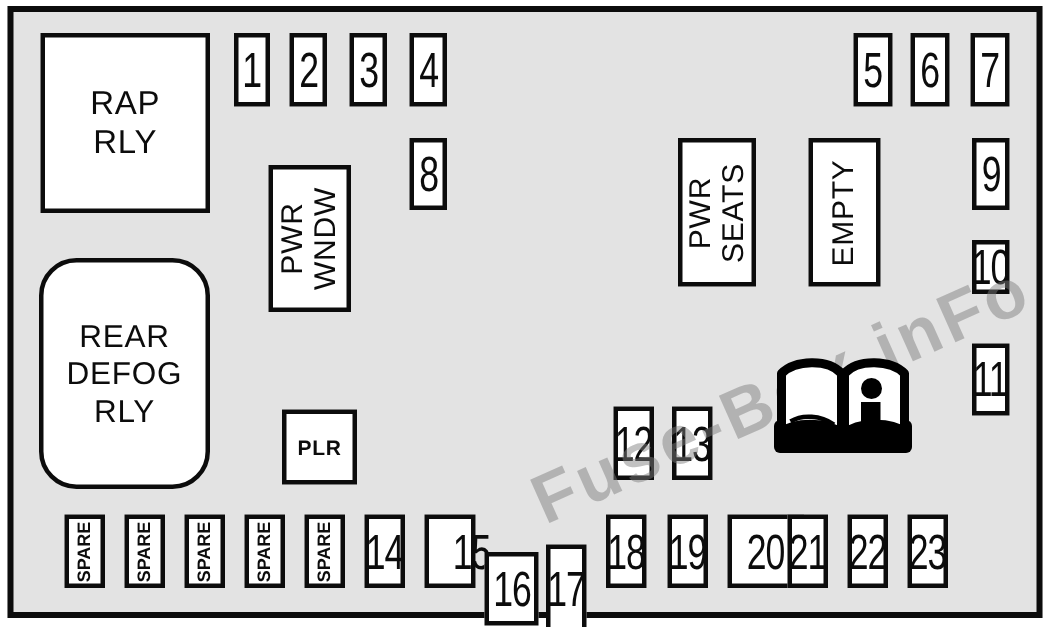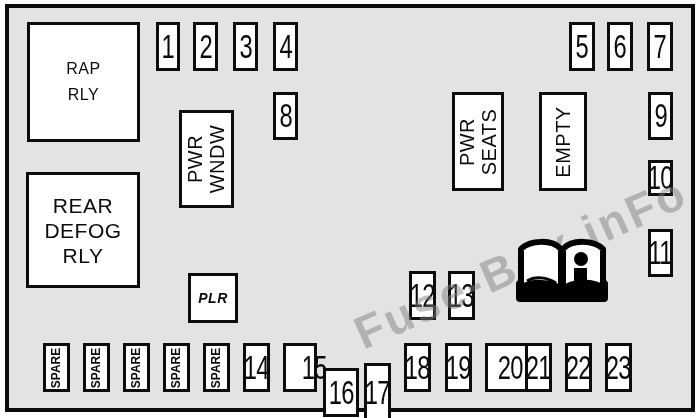--- a/index.html
+++ b/index.html
@@ -17,7 +17,7 @@
     z-index:2;
   }
   .relay-label{
-    white-space:pre-line;text-align:center;font-size:16px;line-height:26px;
+    white-space:pre-line;text-align:center;font-size:22px;line-height:26px;
     letter-spacing:0.5px;
   }
   .rear-label{font-size:21px;line-height:25px;}

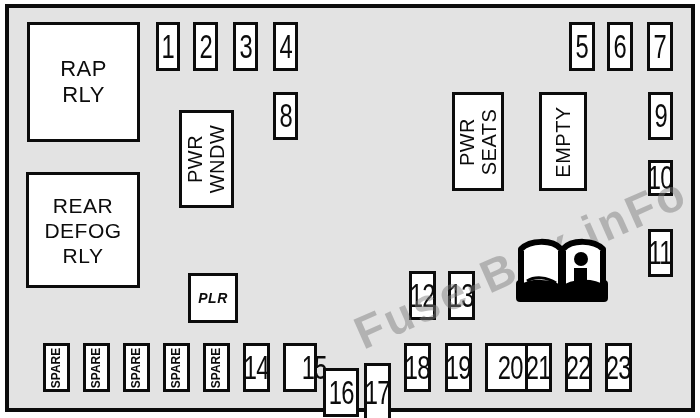--- a/index.html
+++ b/index.html
@@ -49,7 +49,7 @@
     <span class="relay-label">RAP
 RLY</span>
   </div>
-  <div class="box" style="left:26px;top:172px;width:114px;height:116px;">
+  <div class="box" style="left:26px;top:172px;width:114px;height:154px;border-radius:25px;">
     <span class="relay-label rear-label">REAR
 DEFOG
 RLY</span>

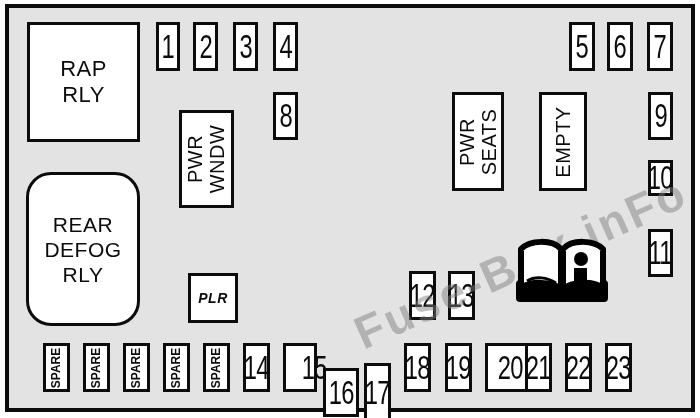--- a/index.html
+++ b/index.html
@@ -29,7 +29,7 @@
     display:block;font-size:33px;letter-spacing:-1px;transform:scaleX(0.72);
   }
   .spare .vtext{font-size:12px;line-height:12px;font-weight:bold;letter-spacing:0;}
-  .plr-label{font-size:14px;font-weight:bold;letter-spacing:0.5px;font-style:italic;}
+  .plr-label{font-size:14px;font-weight:bold;letter-spacing:0.5px;}
   .watermark{
     position:absolute;left:368px;top:306px;z-index:5;
     font-size:46px;font-weight:bold;letter-spacing:3px;white-space:nowrap;

